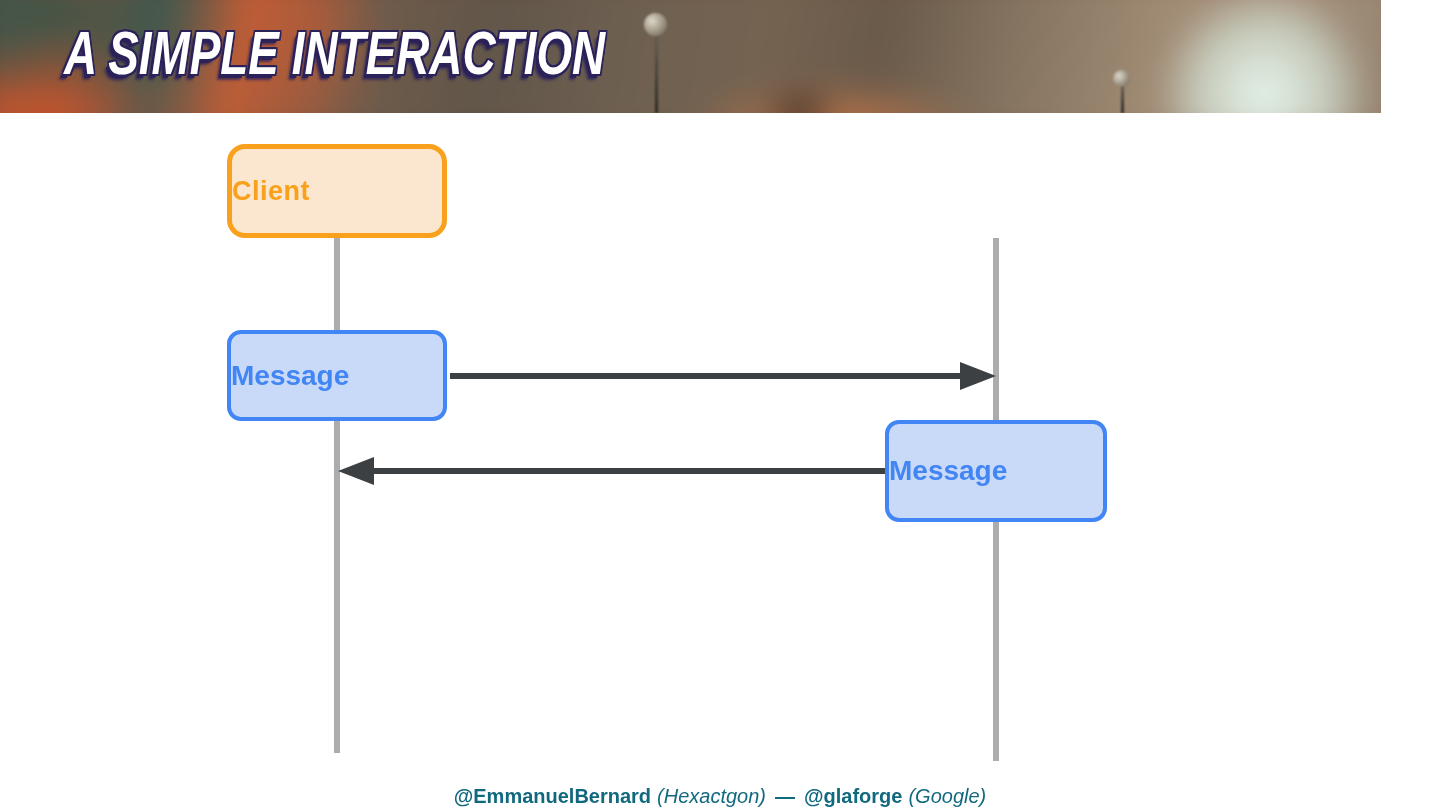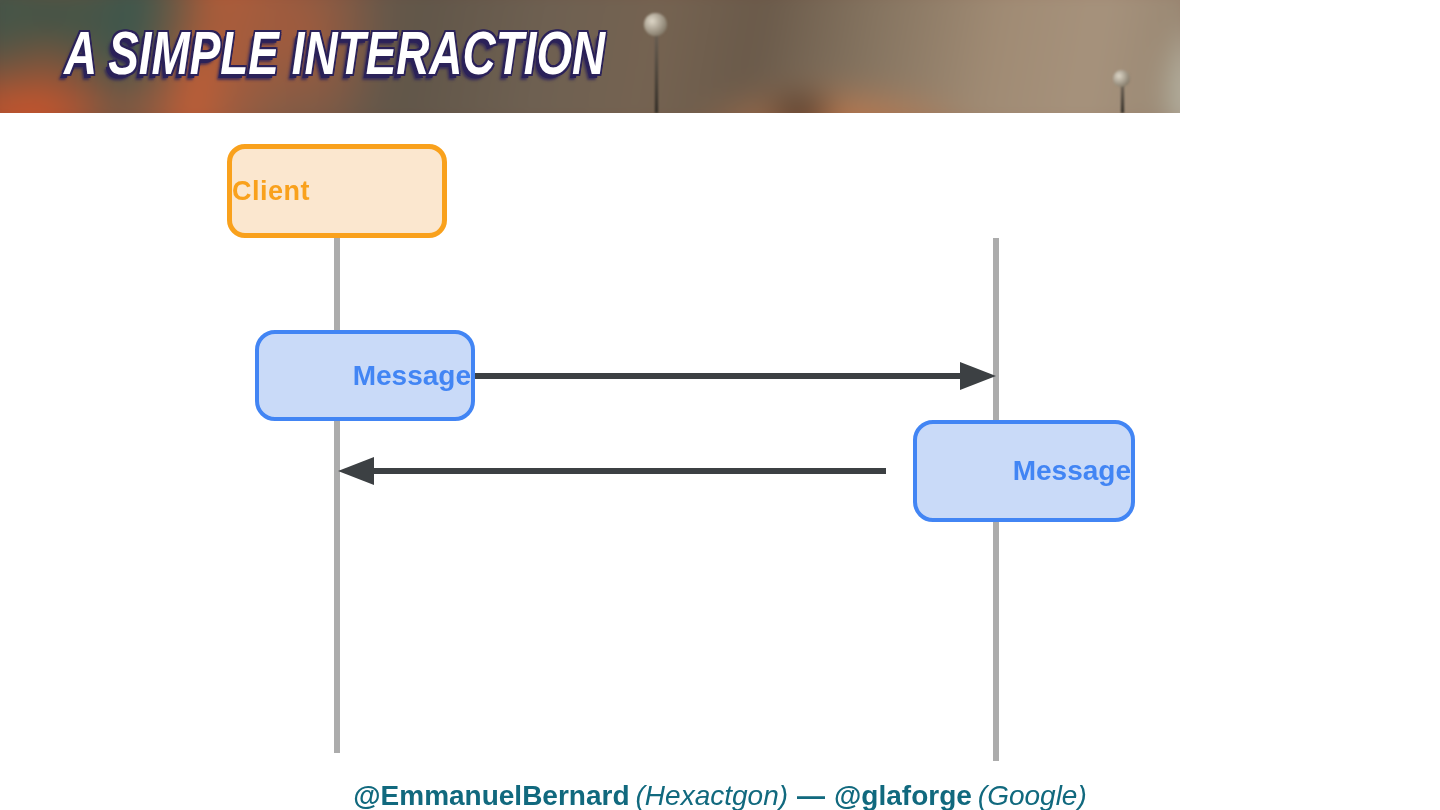--- a/index.html
+++ b/index.html
@@ -9,7 +9,7 @@
   }
 
   
-  .header{position:absolute;left:0;top:0;width:1180px;height:113px;overflow:hidden;background:#7f1d1d;}
+  .header{position:absolute;left:0;top:0;width:1381px;height:113px;overflow:hidden;background:#7f1d1d;}
   .header-photo{
     position:absolute;inset:-26px;filter:blur(14px);
     background:

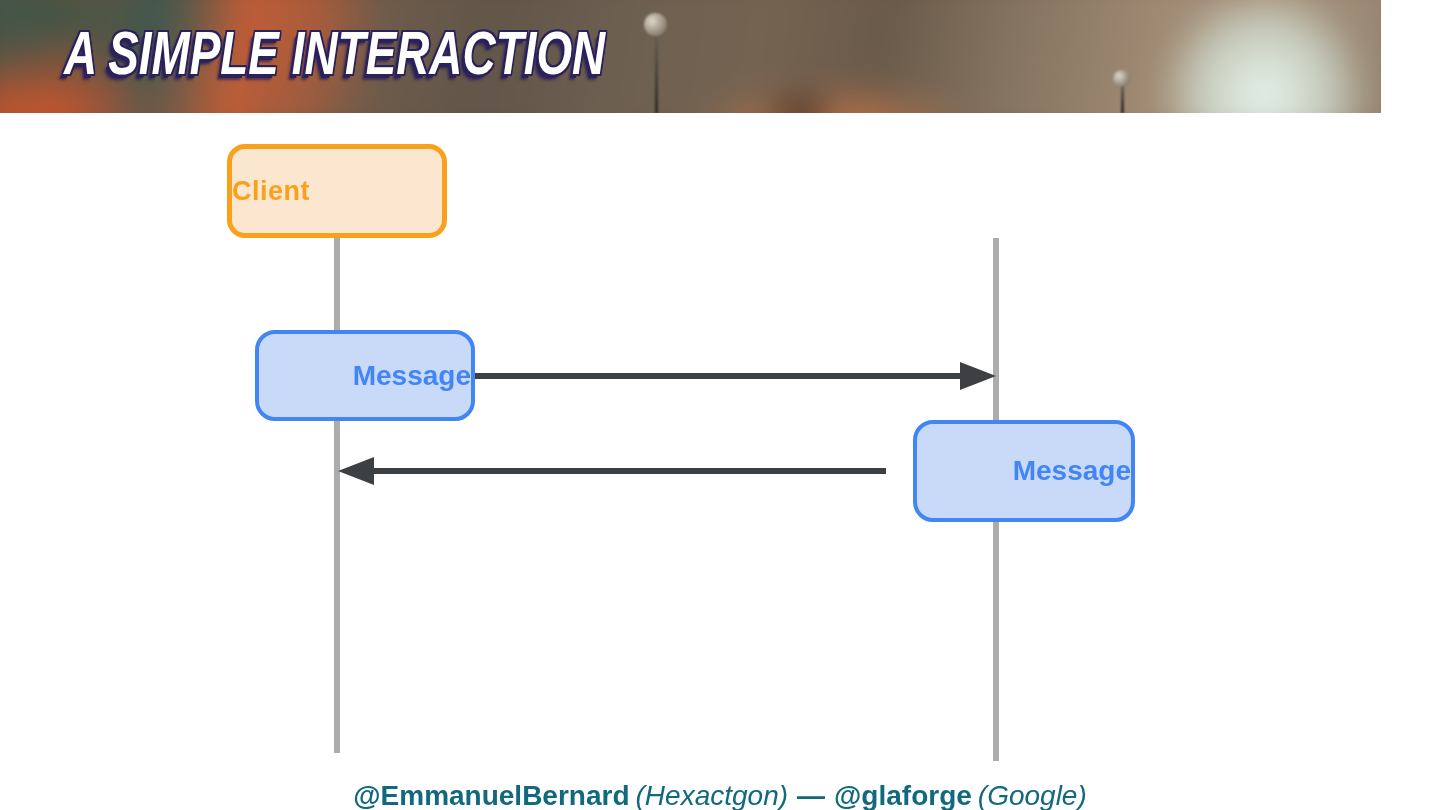--- a/index.html
+++ b/index.html
@@ -60,10 +60,10 @@
   
   .message-box{
     position:absolute;box-sizing:border-box;
-    border:4px solid var(--message_border);border-radius:20px;
+    border:4px solid var(--message_border);border-radius:14px;
     background:var(--message_fill);
-    display:flex;flex-direction:column;align-items:flex-end;justify-content:center;
-    color:var(--message_text);font-size:28px;font-weight:bold;line-height:38px;margin-left:28px;
+    display:flex;flex-direction:column;align-items:flex-start;justify-content:center;
+    color:var(--message_text);font-size:28px;font-weight:bold;line-height:38px;
   }
   .message-request{left:227px;top:330px;width:220px;height:91px;}
   .message-answer{left:885px;top:420px;width:222px;height:102px;}

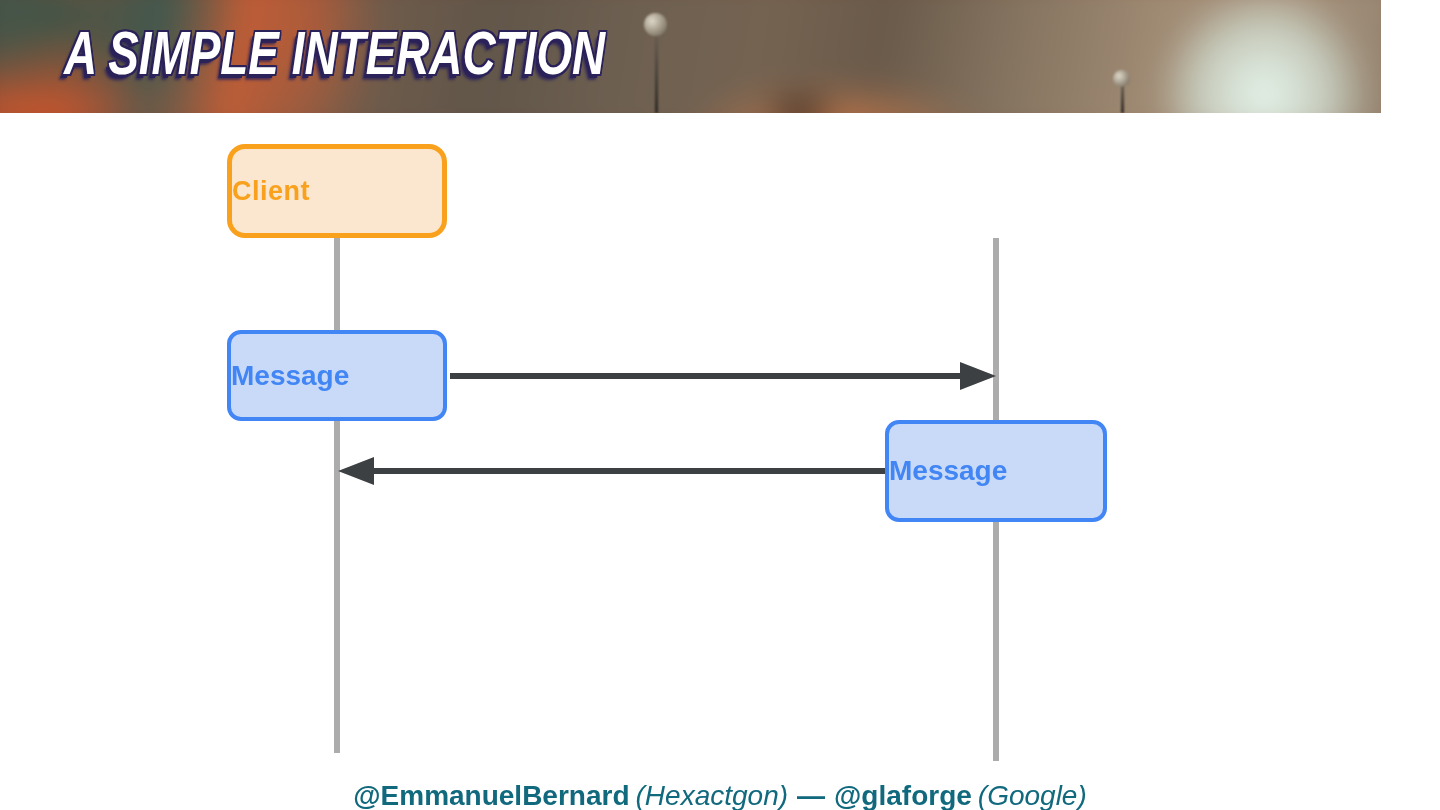--- a/index.html
+++ b/index.html
@@ -79,7 +79,7 @@
   
   .footer{
     position:absolute;left:0;top:782px;width:1440px;text-align:center;
-    color:var(--footer_text);font-size:28px;line-height:28px;
+    color:var(--footer_text);font-size:20px;line-height:28px;
   }
   .footer .handle{font-weight:bold;}
   .footer .org{font-style:italic;}

